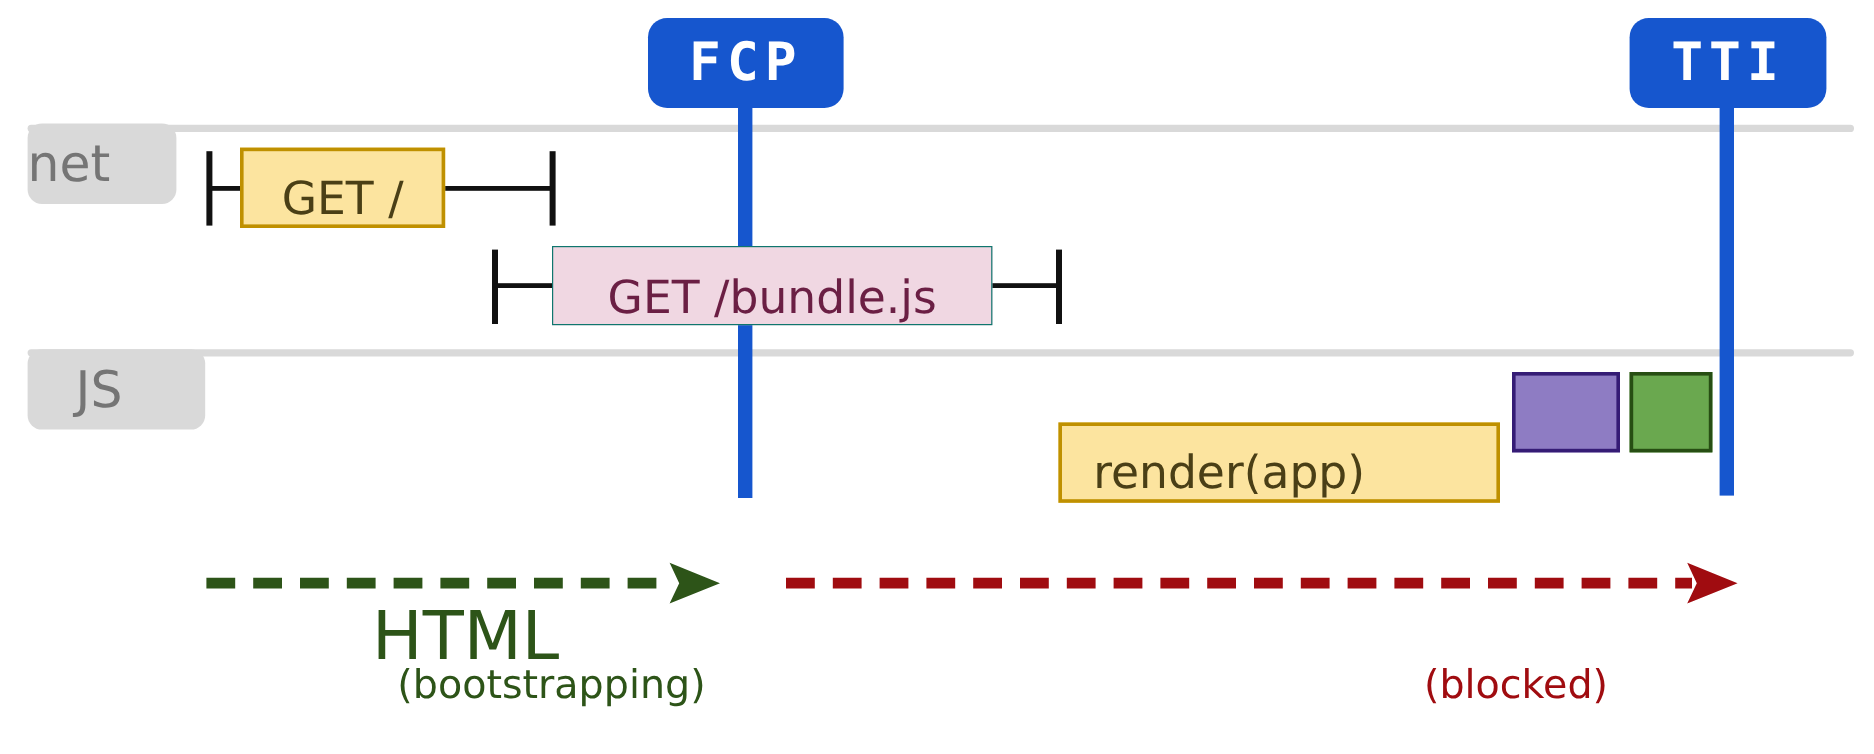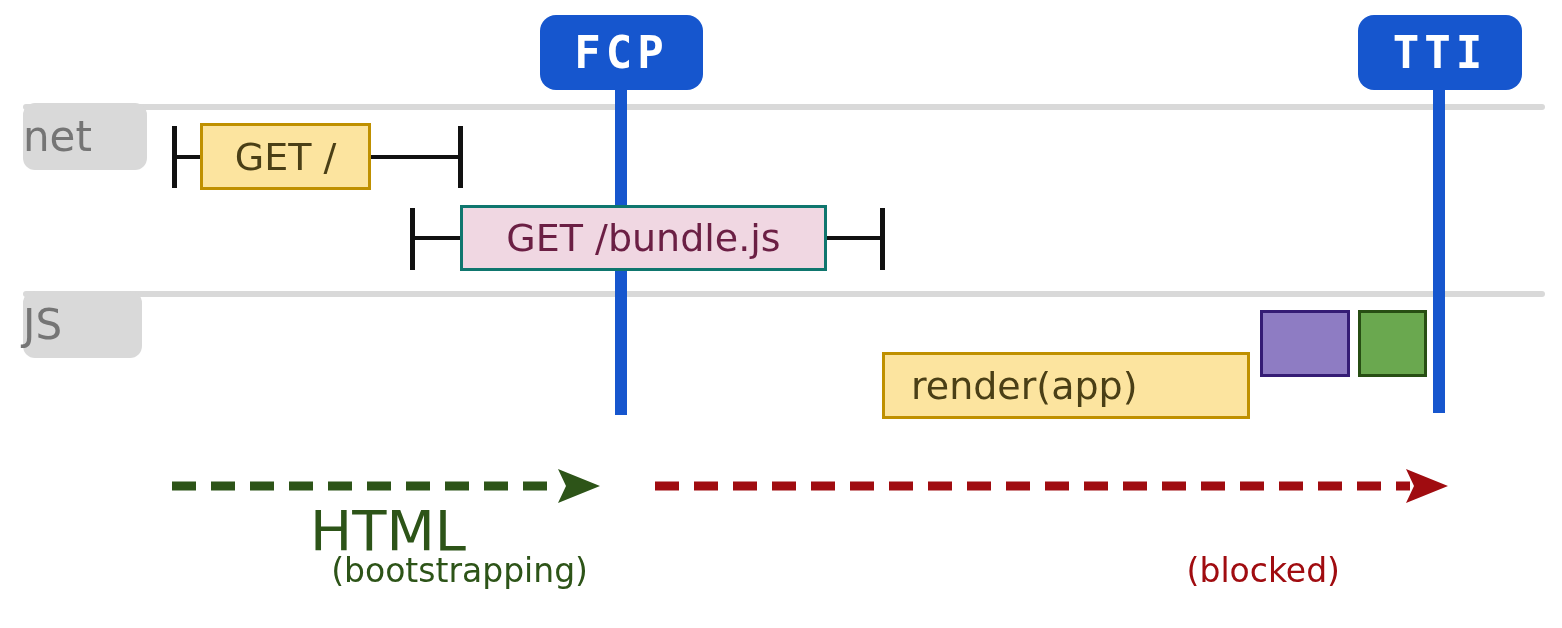--- a/index.html
+++ b/index.html
@@ -40,7 +40,7 @@
   
   .box{
     position:absolute;height:67px;box-sizing:border-box;
-    display:flex;align-items:center;justify-content:center;
+    display:flex;align-items:flex-end;justify-content:center;
     font-size:38px;
   }
   .box.yellow{background:#fce49f;border:3px solid #bf9000;color:#4a3f16;}

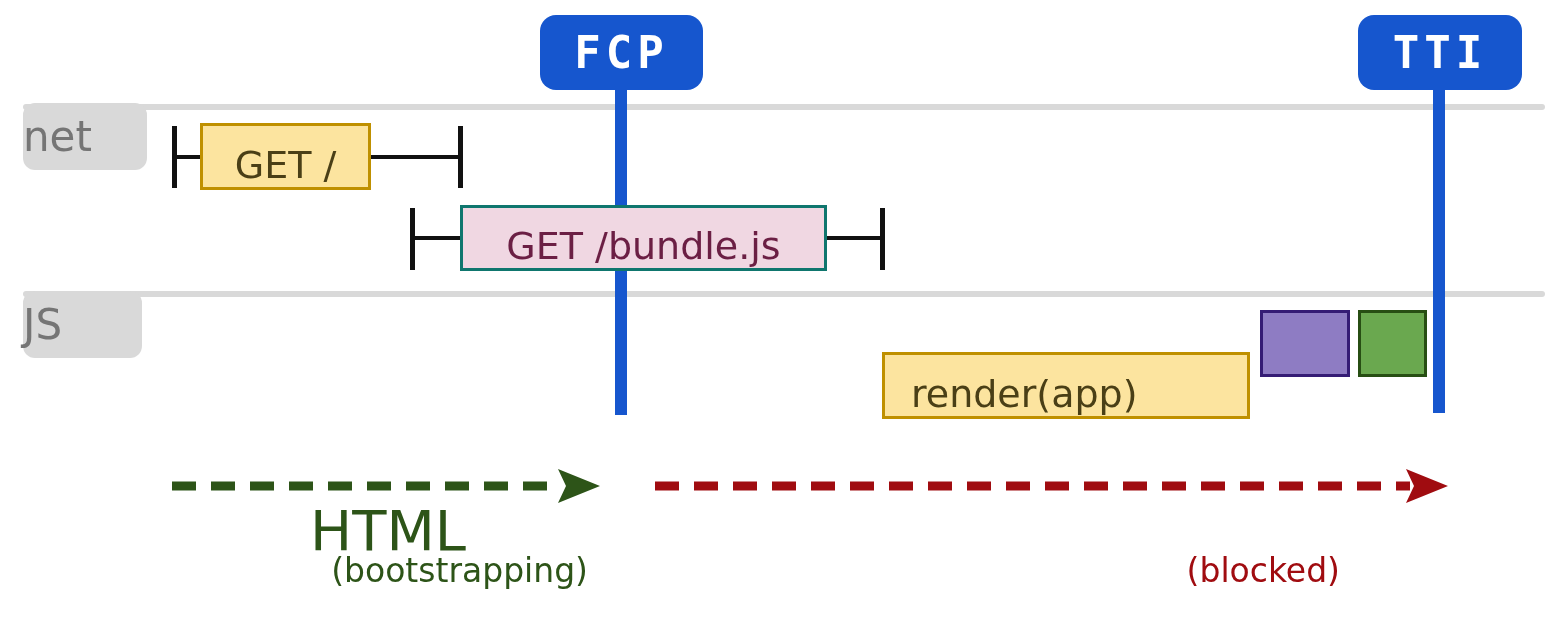--- a/index.html
+++ b/index.html
@@ -44,7 +44,7 @@
     font-size:38px;
   }
   .box.yellow{background:#fce49f;border:3px solid #bf9000;color:#4a3f16;}
-  .box.pink{background:#f0d7e2;border:3px solid #0f766e;color:#6b1f44;}
+  .box.pink{background:#f0d7e2;border:1px solid #0f766e;color:#6b1f44;}
   .box.purple{background:#8e7cc3;border:3px solid #351c75;}
   .box.green{background:#6aa84f;border:3px solid #274e13;}
   .box.left-text{justify-content:flex-start;padding-left:26px;}

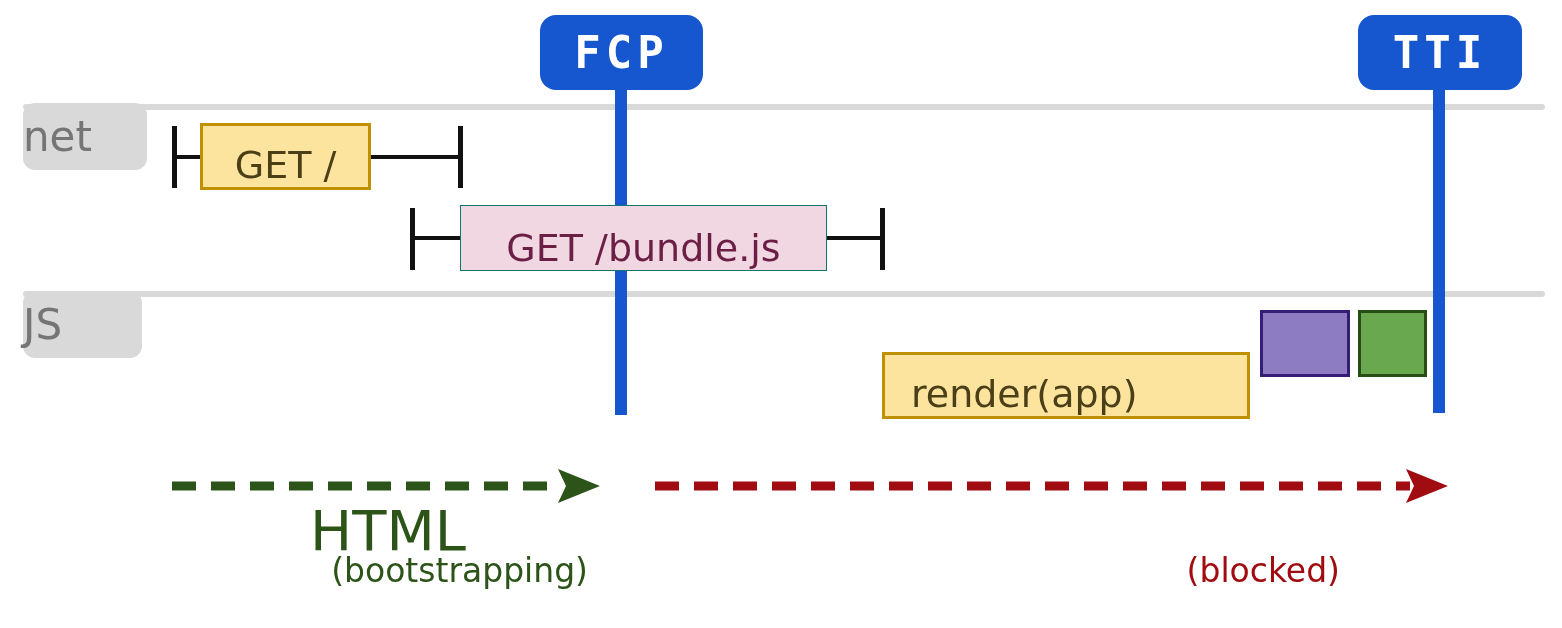--- a/index.html
+++ b/index.html
@@ -73,7 +73,7 @@
   <div class="lane-label" style="top:103px;width:124px;">
     <span>net</span>
   </div>
-  <div class="lane-label" style="top:291px;width:119px;">
+  <div class="lane-label" style="top:291px;width:108px;padding-left:40px;">
     <span>JS</span>
   </div>
 

